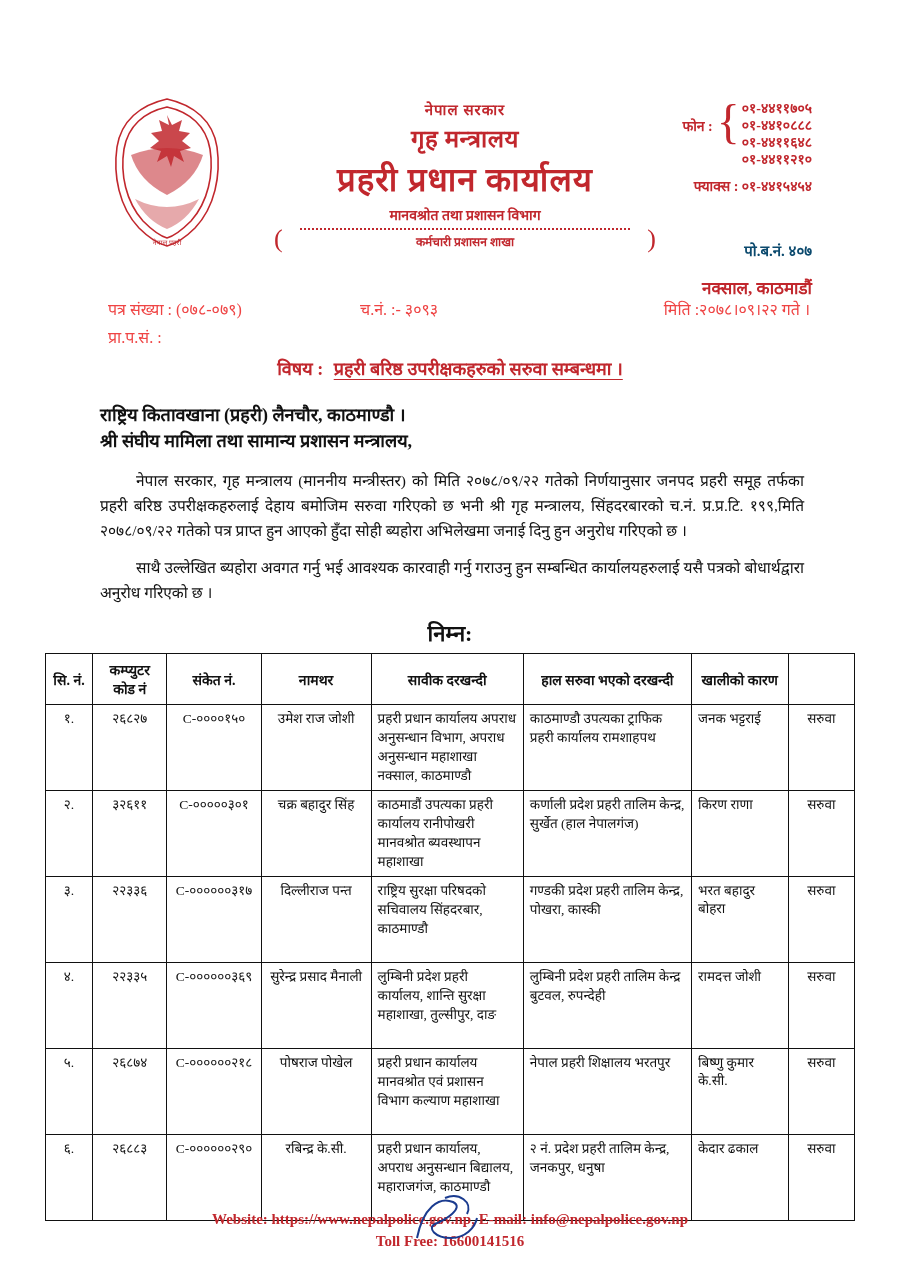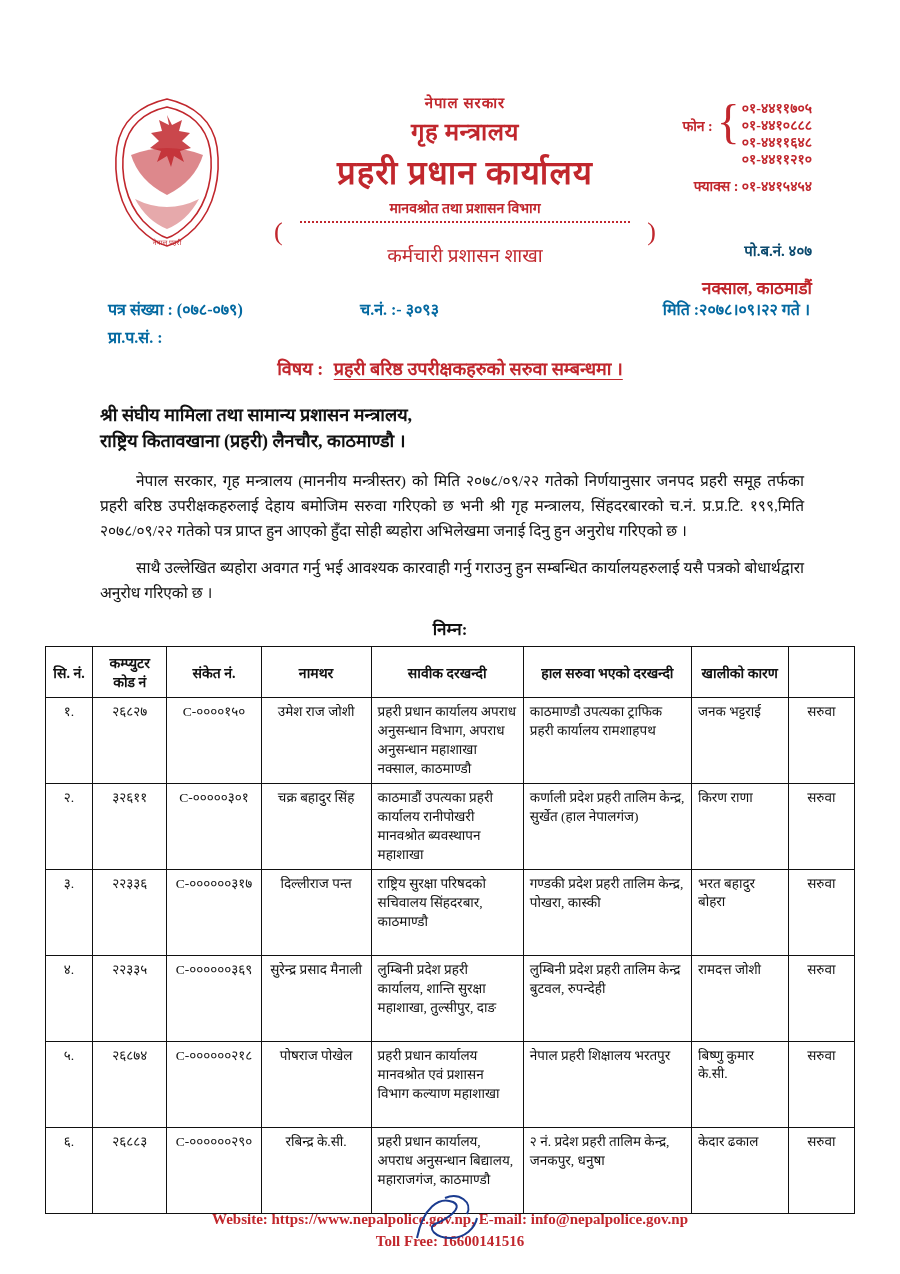--- a/index.html
+++ b/index.html
@@ -40,7 +40,7 @@
   .head-center {
     position: absolute;
     left: 250px;
-    top: 92px;
+    top: 99px;
     width: 430px;
     text-align: center;
     color: #c1272d;

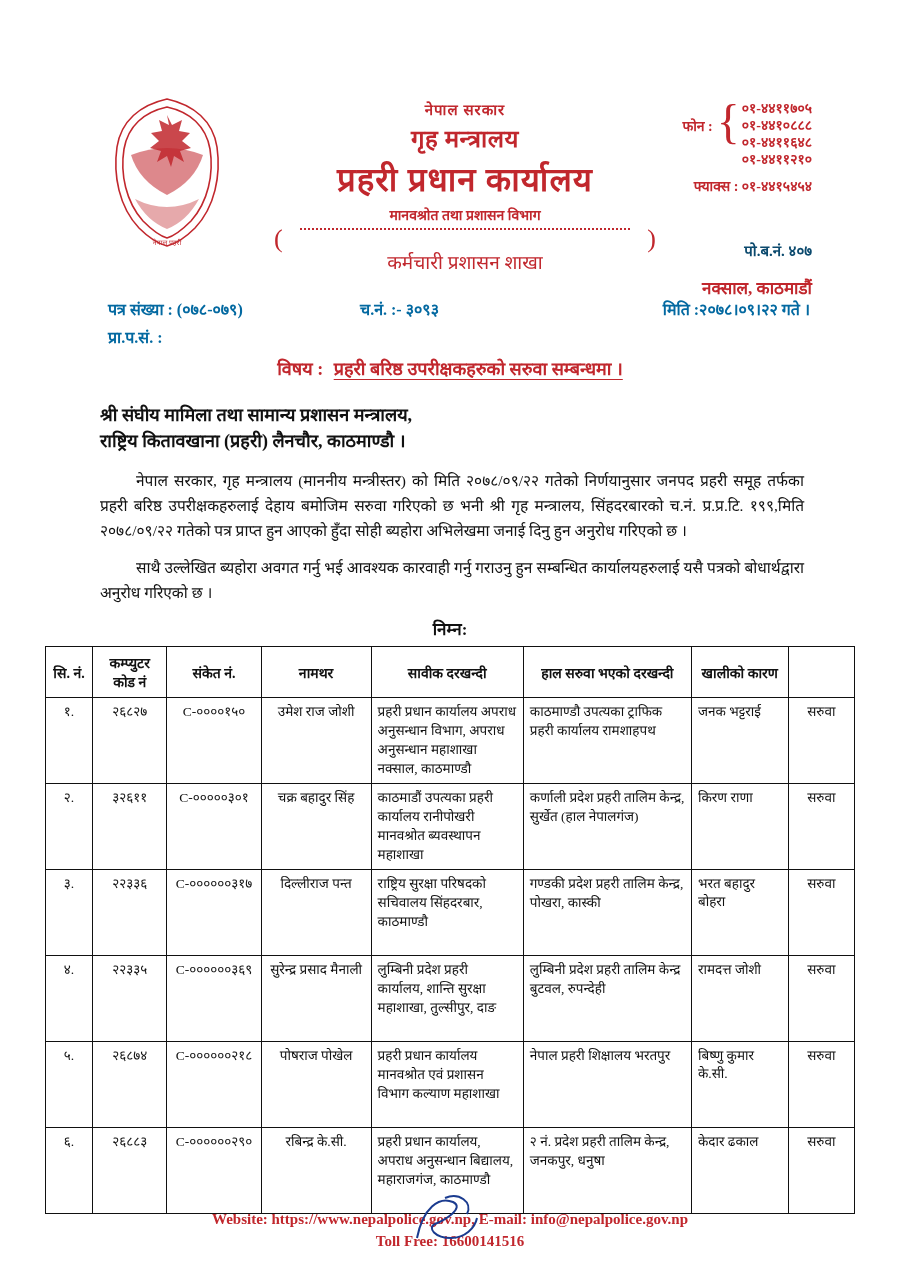--- a/index.html
+++ b/index.html
@@ -87,9 +87,9 @@
     height: 0;
   }
   .hc-branch {
-    font-size: 19px;
-    font-weight: normal;
-    margin-top: 19px;
+    font-size: 12px;
+    font-weight: bold;
+    margin-top: 3px;
   }
 
   .phones {

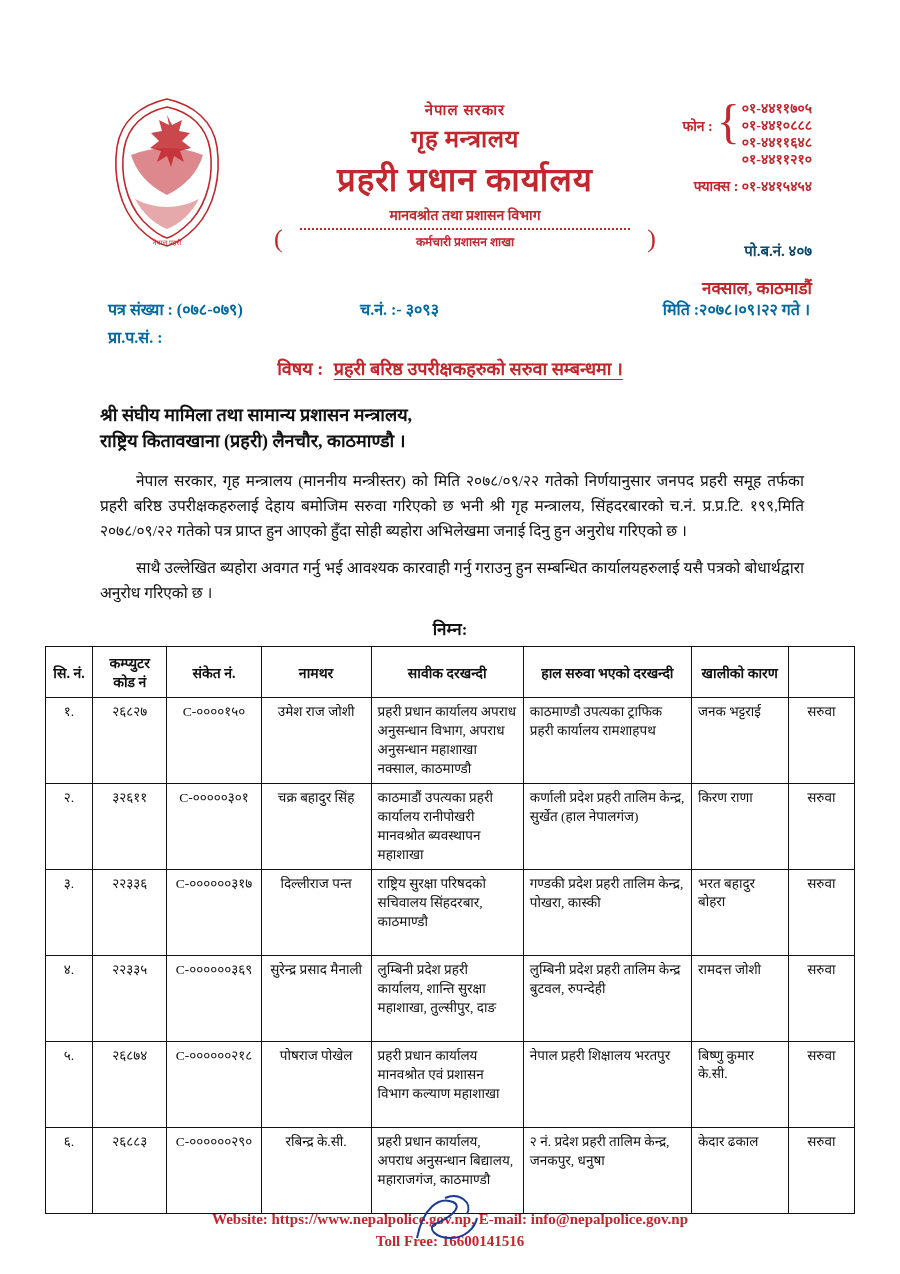--- a/index.html
+++ b/index.html
@@ -146,8 +146,8 @@
   .refline {
     position: relative;
     height: 62px;
-    color: #0369a1;
-    font-weight: bold;
+    color: #ef4444;
+    font-weight: normal;
   }
   .ref-patra { position: absolute; left: 108px; top: 8px; font-size: 16px; }
   .ref-chano { position: absolute; left: 360px; top: 8px; font-size: 16px; }

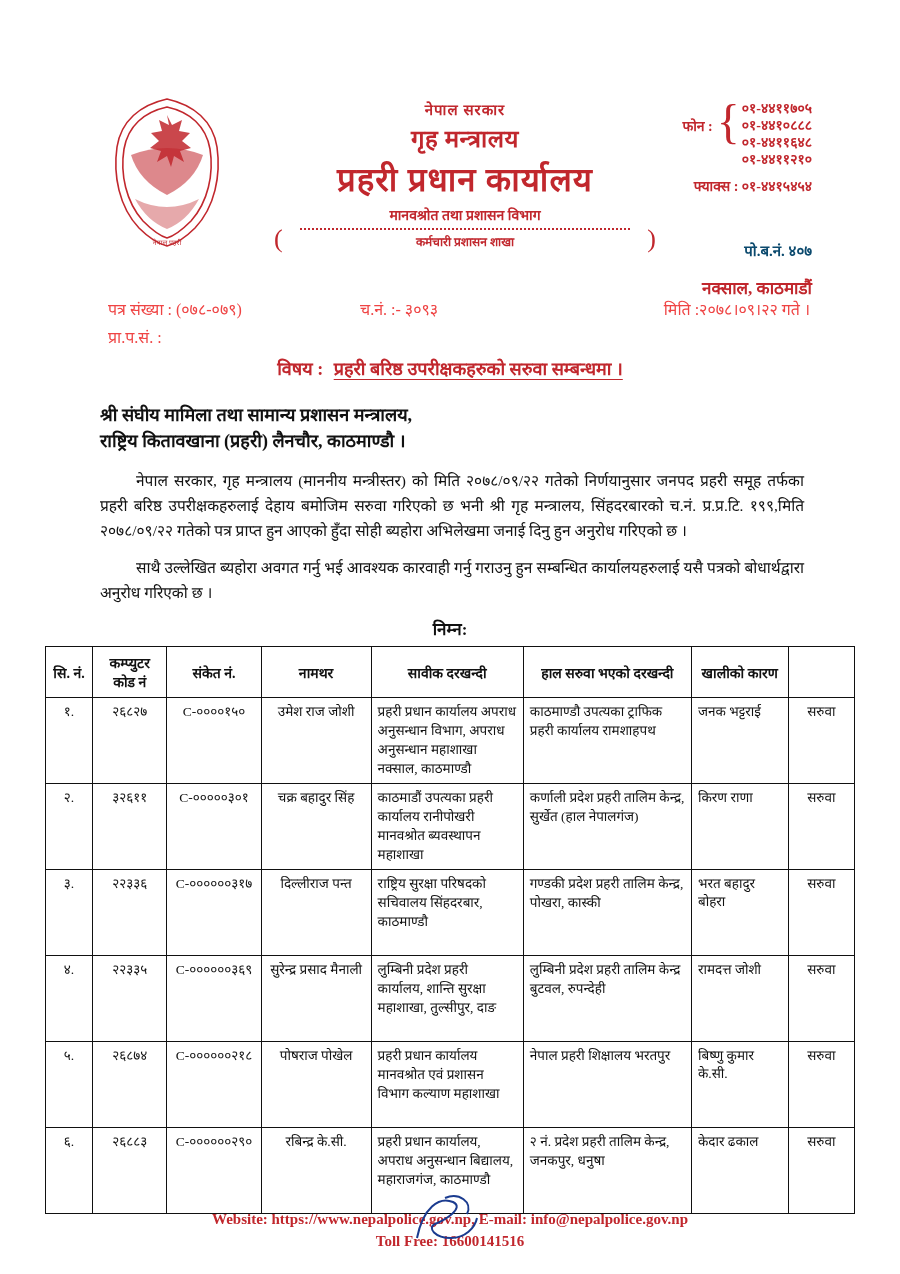--- a/index.html
+++ b/index.html
@@ -313,8 +313,8 @@
   </div>
 
   <div class="address">
+    <div>राष्ट्रिय कितावखाना (प्रहरी) लैनचौर, काठमाण्डौ ।</div>
     <div>श्री संघीय मामिला तथा सामान्य प्रशासन मन्त्रालय,</div>
-    <div>राष्ट्रिय कितावखाना (प्रहरी) लैनचौर, काठमाण्डौ ।</div>
   </div>
 
   <div class="body-text">

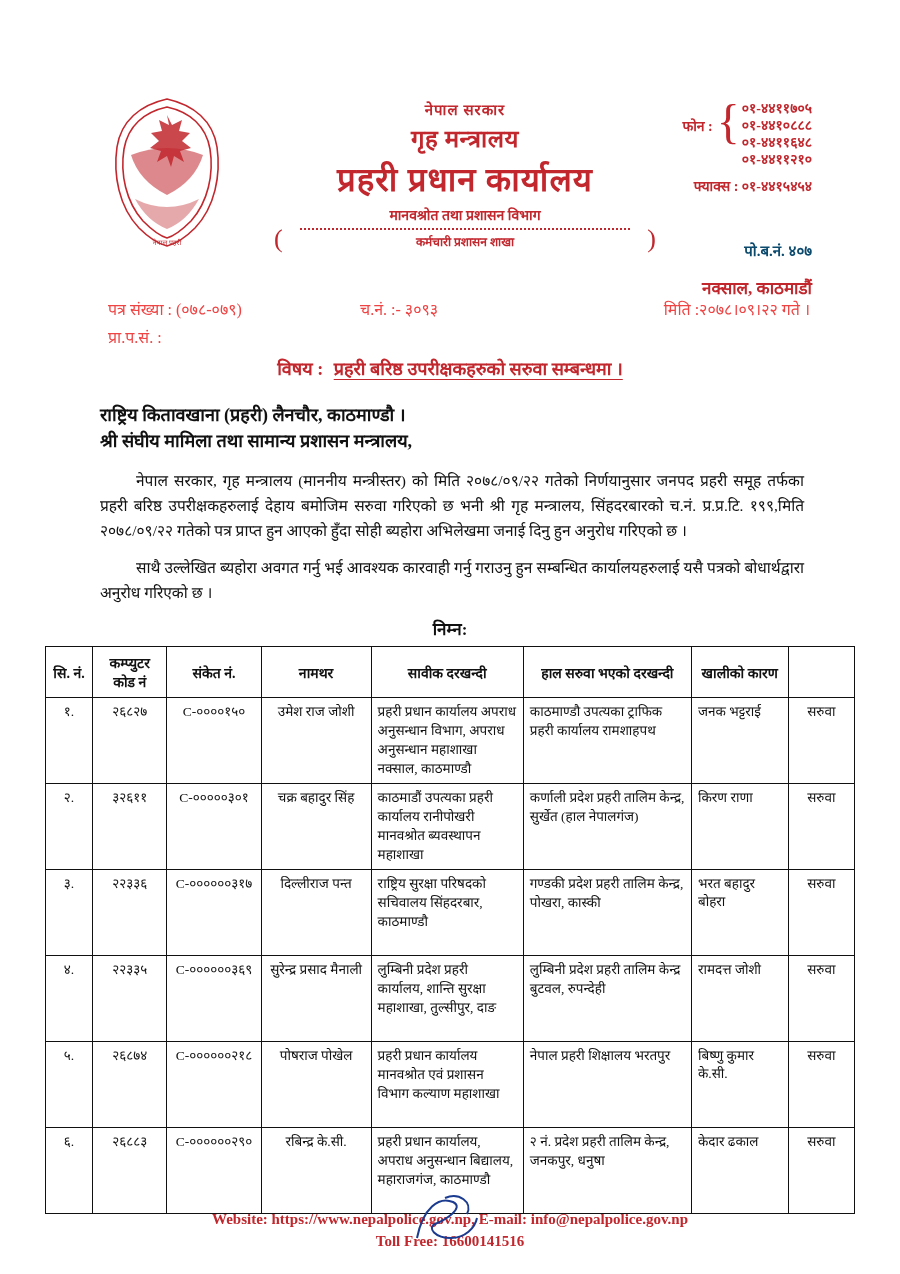--- a/index.html
+++ b/index.html
@@ -186,7 +186,7 @@
   .nimna {
     text-align: center;
     font-weight: bold;
-    font-size: 17px;
+    font-size: 22px;
     margin-top: 4px;
     margin-bottom: 6px;
   }

